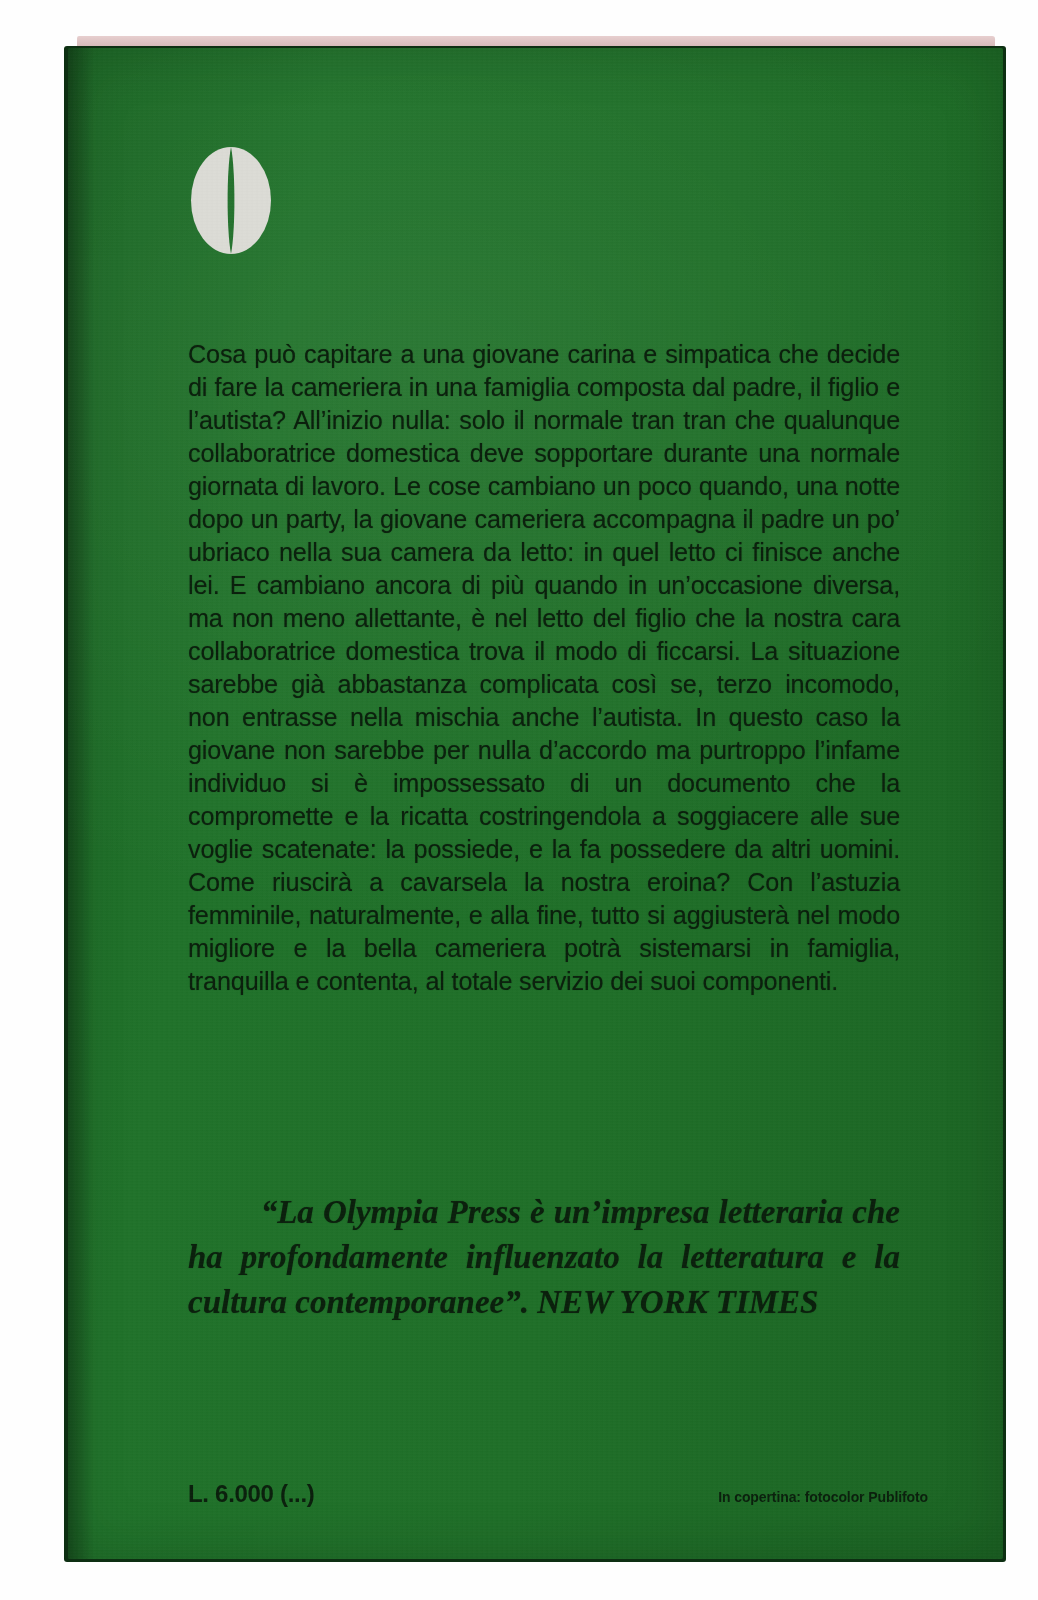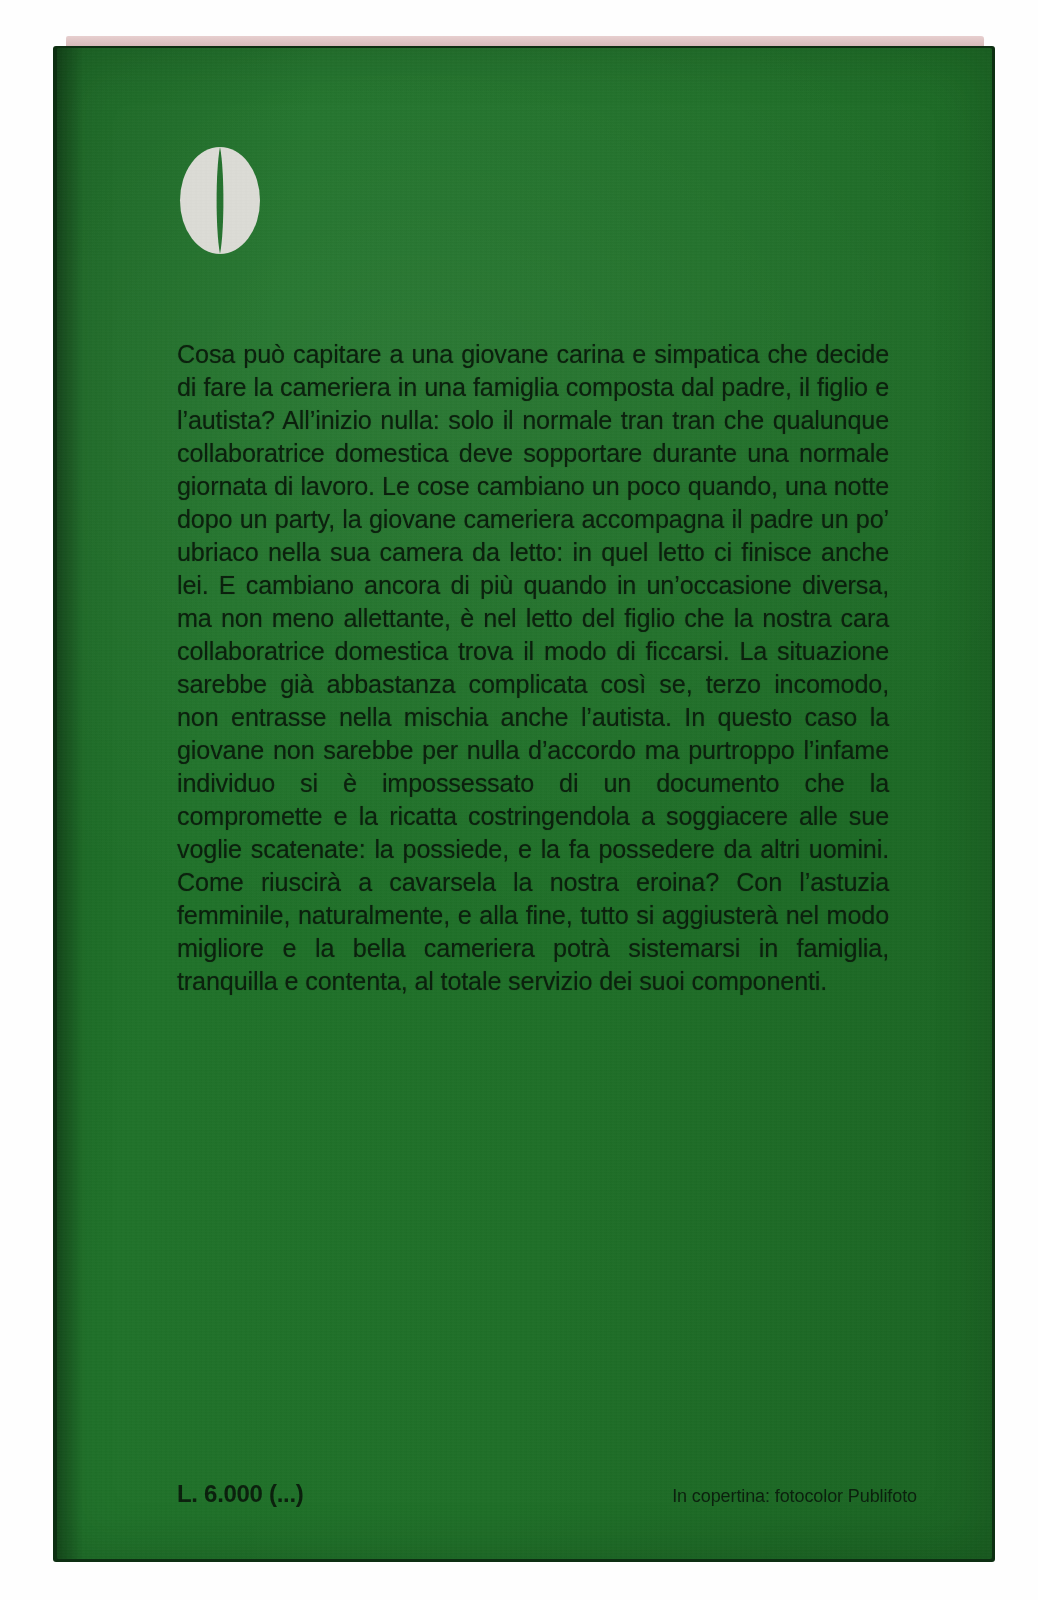--- a/index.html
+++ b/index.html
@@ -25,7 +25,7 @@
   
   #book {
     position: absolute;
-    left: 52px;
+    left: 63px;
     top: 36px;
     width: 944px;
     height: 1528px;

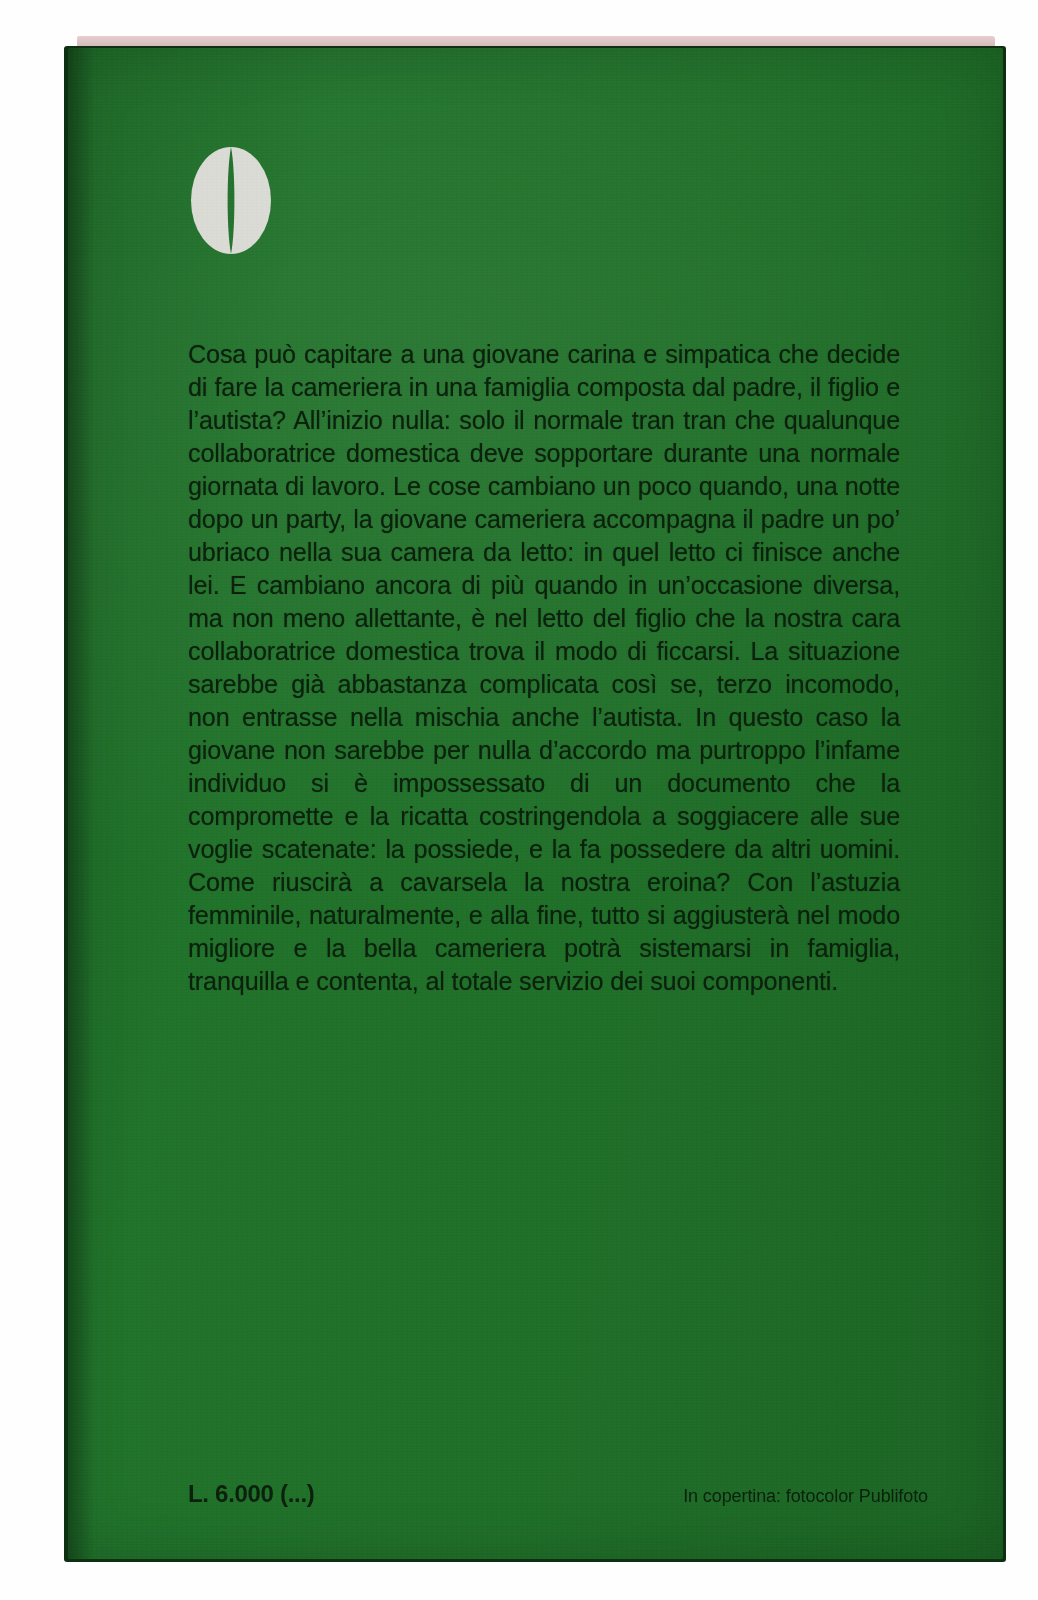--- a/index.html
+++ b/index.html
@@ -210,6 +210,9 @@
 
       <div id="blurb">Cosa può capitare a una giovane carina e simpatica che decide di fare la cameriera in una famiglia composta dal padre, il figlio e l’autista? All’inizio nulla: solo il normale tran tran che qualunque collaboratrice domestica deve sopportare durante una normale giornata di lavoro. Le cose cambiano un poco quando, una notte dopo un party, la giovane cameriera accompagna il padre un po’ ubriaco nella sua camera da letto: in quel letto ci finisce anche lei. E cambiano ancora di più quando in un’occasione diversa, ma non meno allettante, è nel letto del figlio che la nostra cara collaboratrice domestica trova il modo di ficcarsi. La situazione sarebbe già abbastanza complicata così se, terzo incomodo, non entrasse nella mischia anche l’autista. In questo caso la giovane non sarebbe per nulla d’accordo ma purtroppo l’infame individuo si è impossessato di un documento che la compromette e la ricatta costringendola a soggiacere alle sue voglie scatenate: la possiede, e la fa possedere da altri uomini. Come riuscirà a cavarsela la nostra eroina? Con l’astuzia femminile, naturalmente, e alla fine, tutto si aggiusterà nel modo migliore e la bella cameriera potrà sistemarsi in famiglia, tranquilla e contenta, al totale servizio dei suoi componenti.</div>
 
+      <div id="quote">
+        <span>“La Olympia Press è un’impresa letteraria che ha profondamente influenzato la letteratura e la cultura contemporanee”. </span><span class="src">NEW YORK TIMES</span>
+      </div>
 
       <div id="footer">
         <span id="price">L. 6.000 (...)</span>

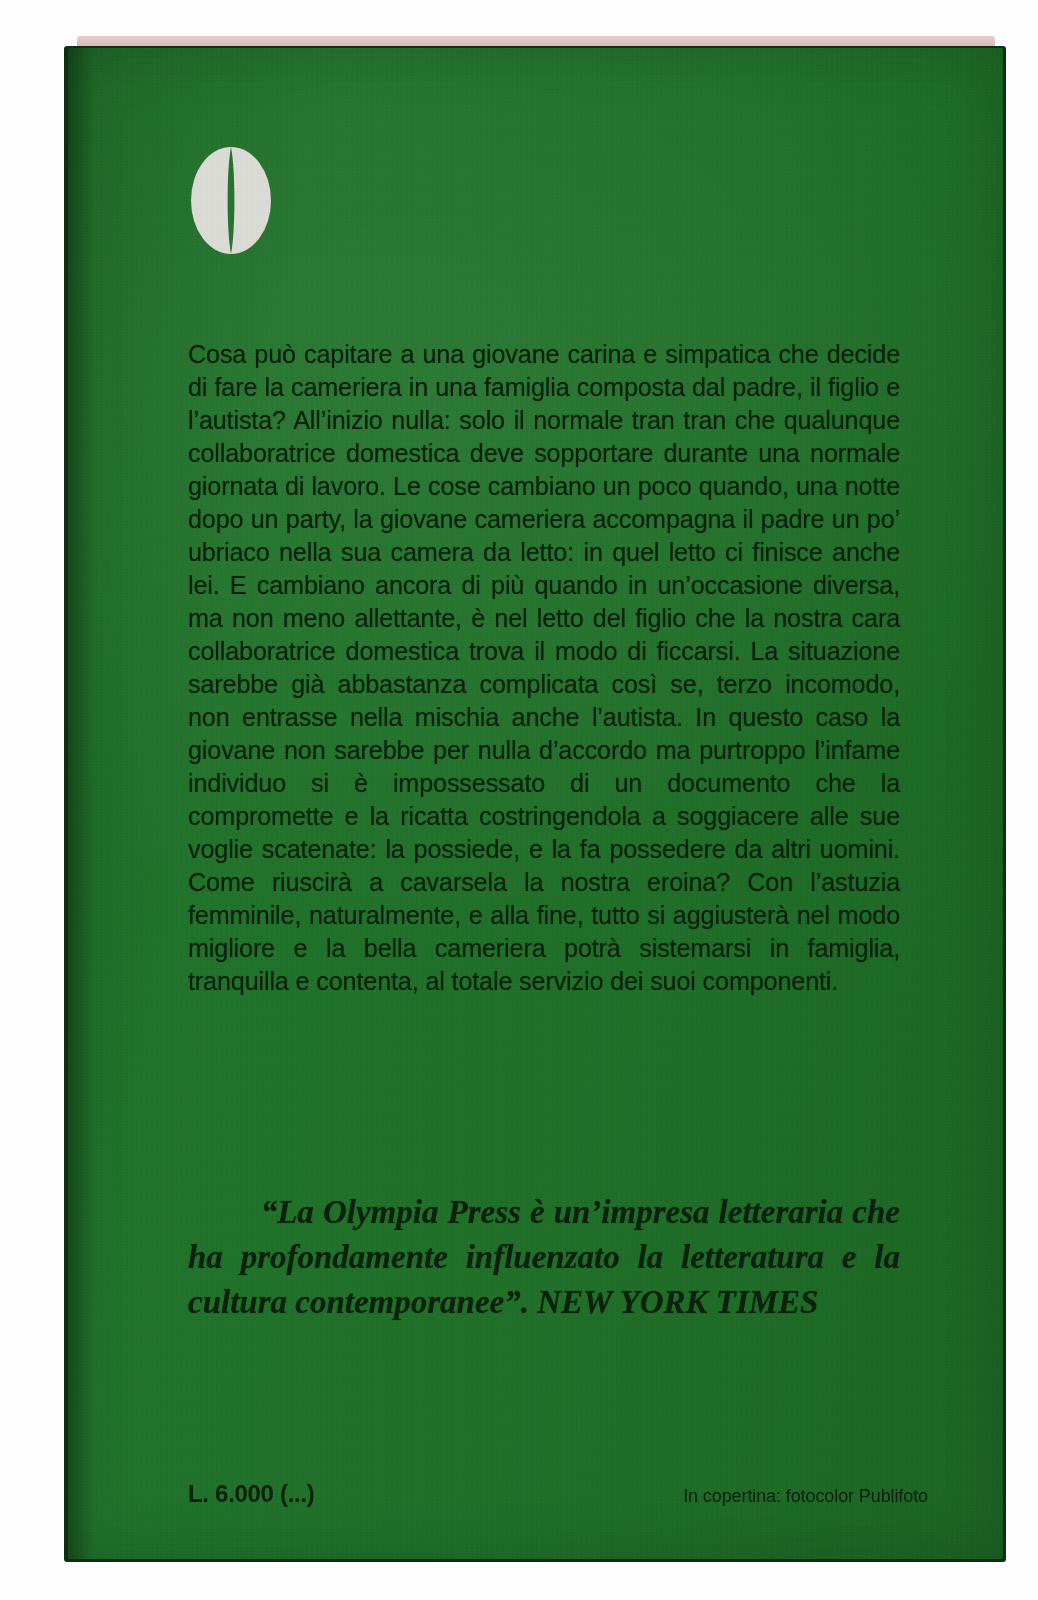--- a/index.html
+++ b/index.html
@@ -160,8 +160,8 @@
   }
   #credit {
     font-family: "Liberation Sans", sans-serif;
-    font-weight: 400;
-    font-size: 18px;
+    font-weight: 700;
+    font-size: 14px;
     letter-spacing: -0.1px;
     white-space: nowrap;
   }

